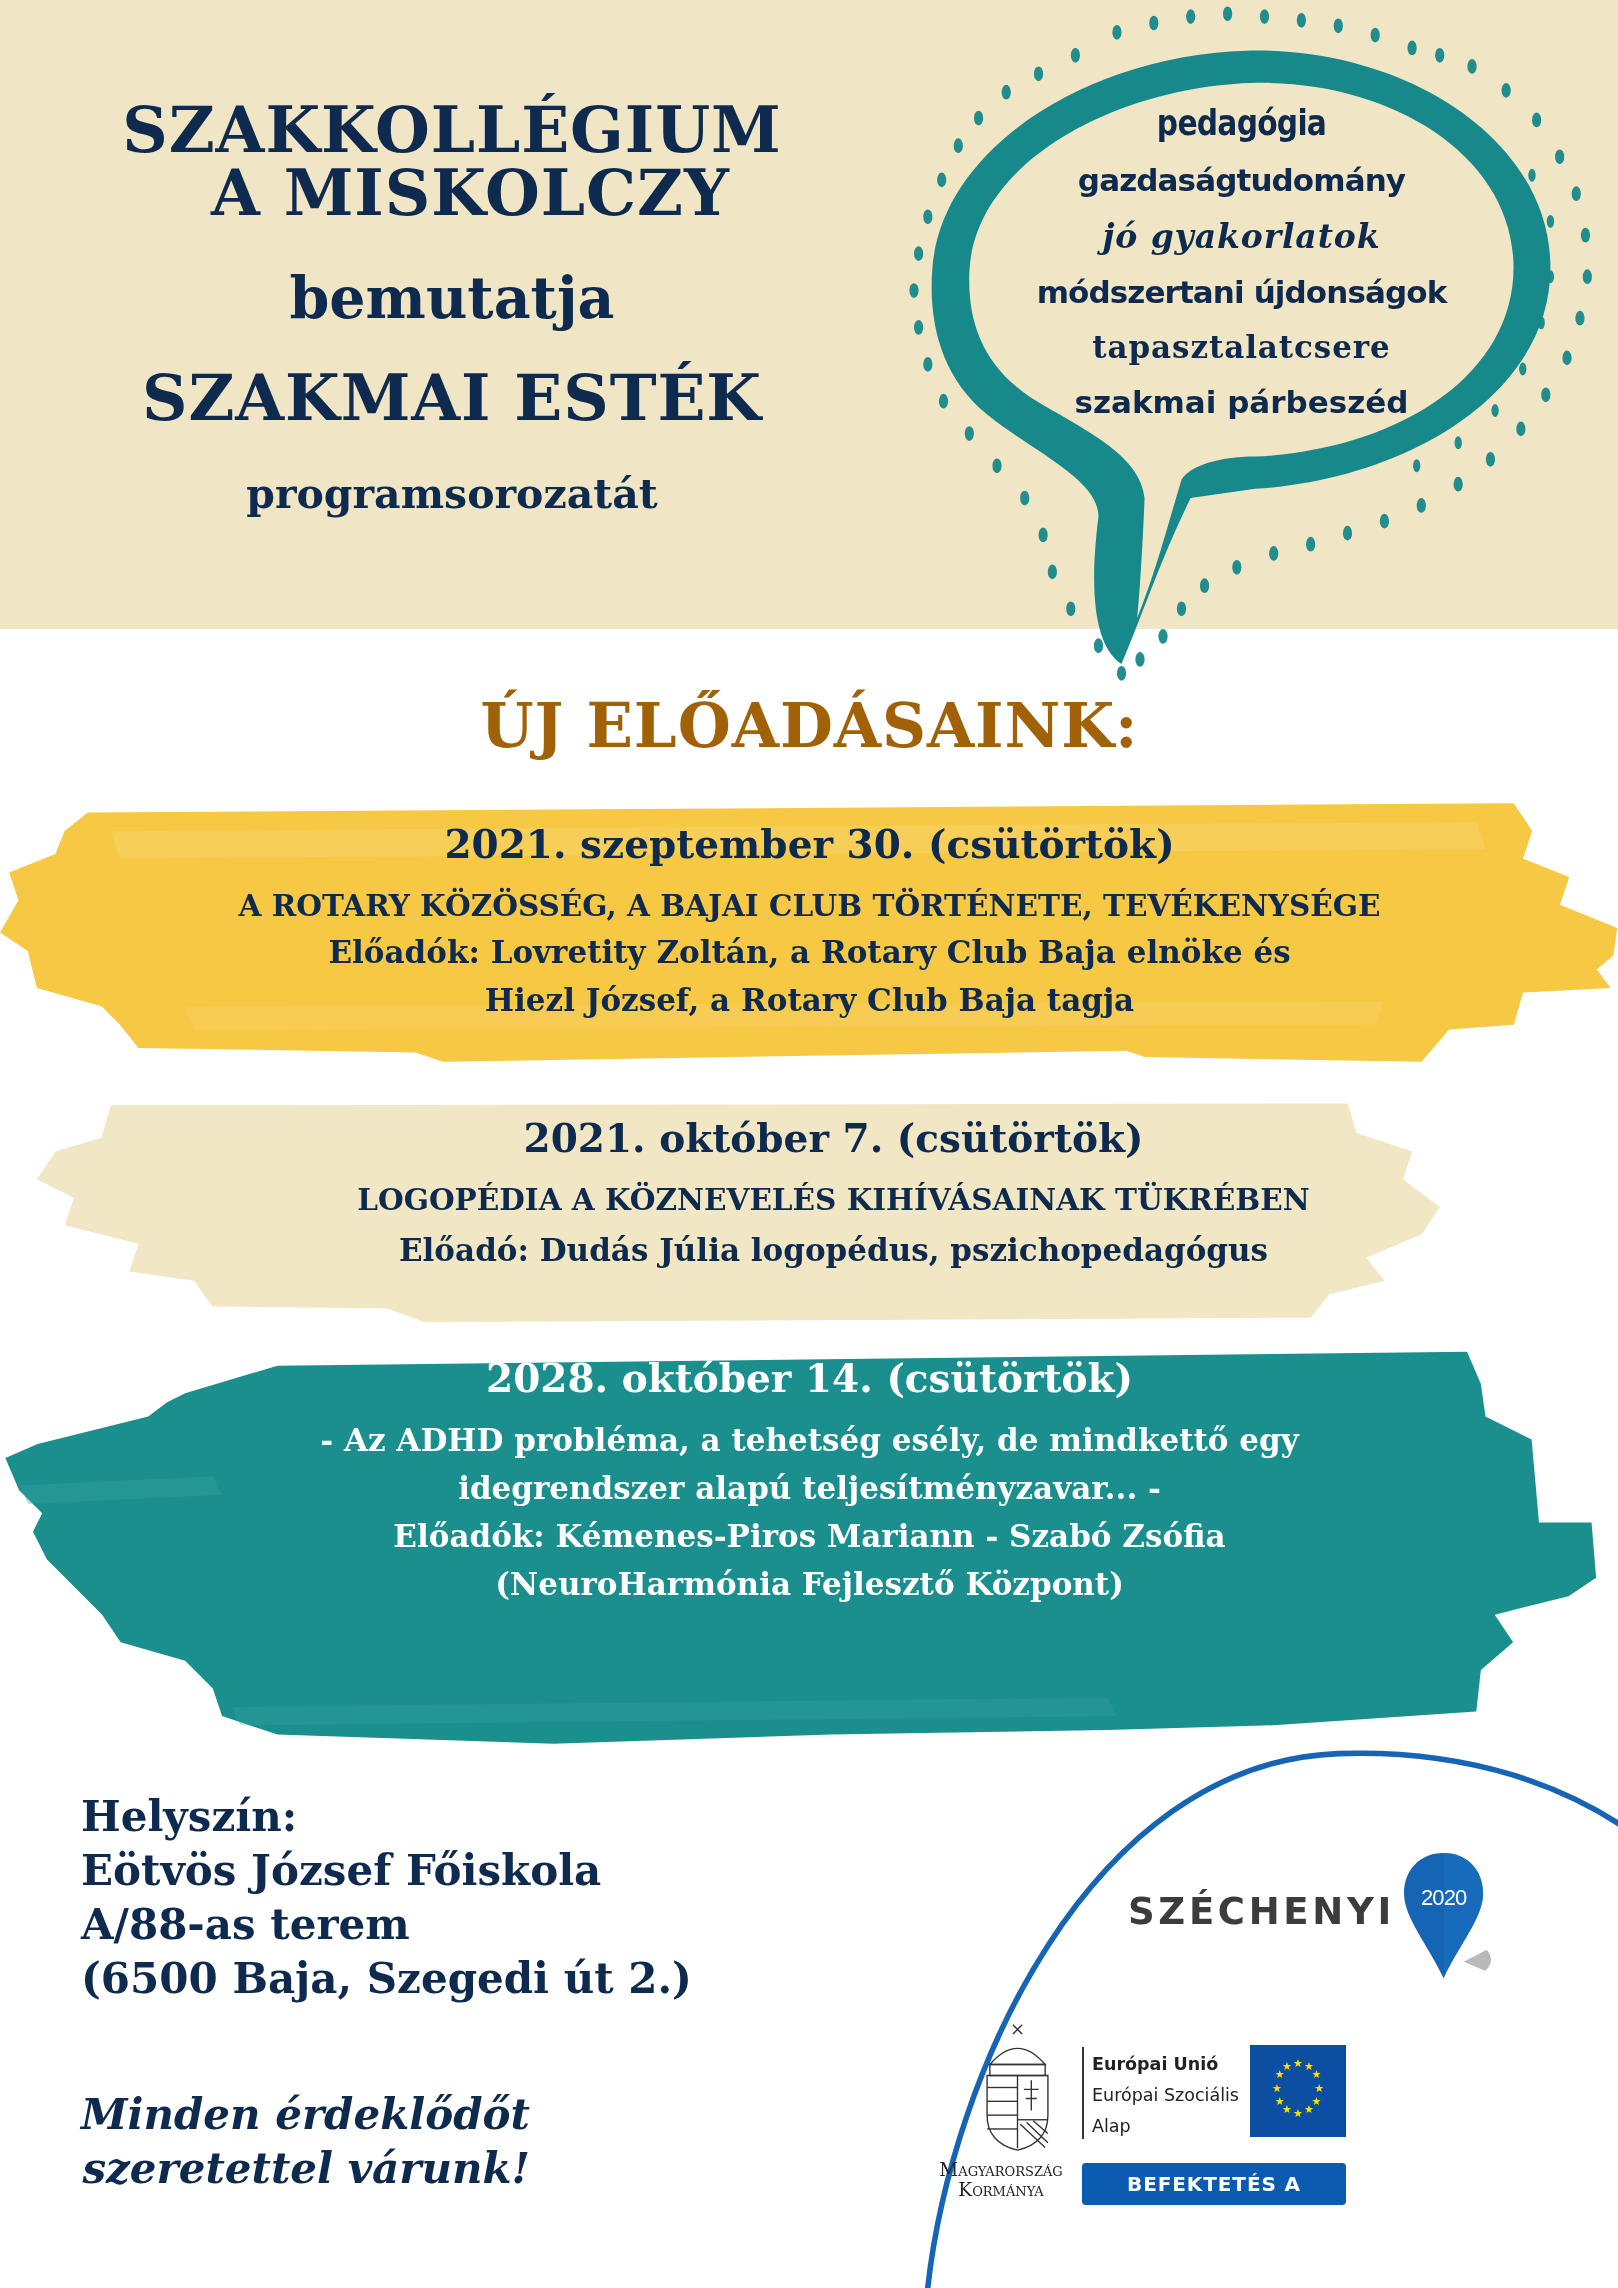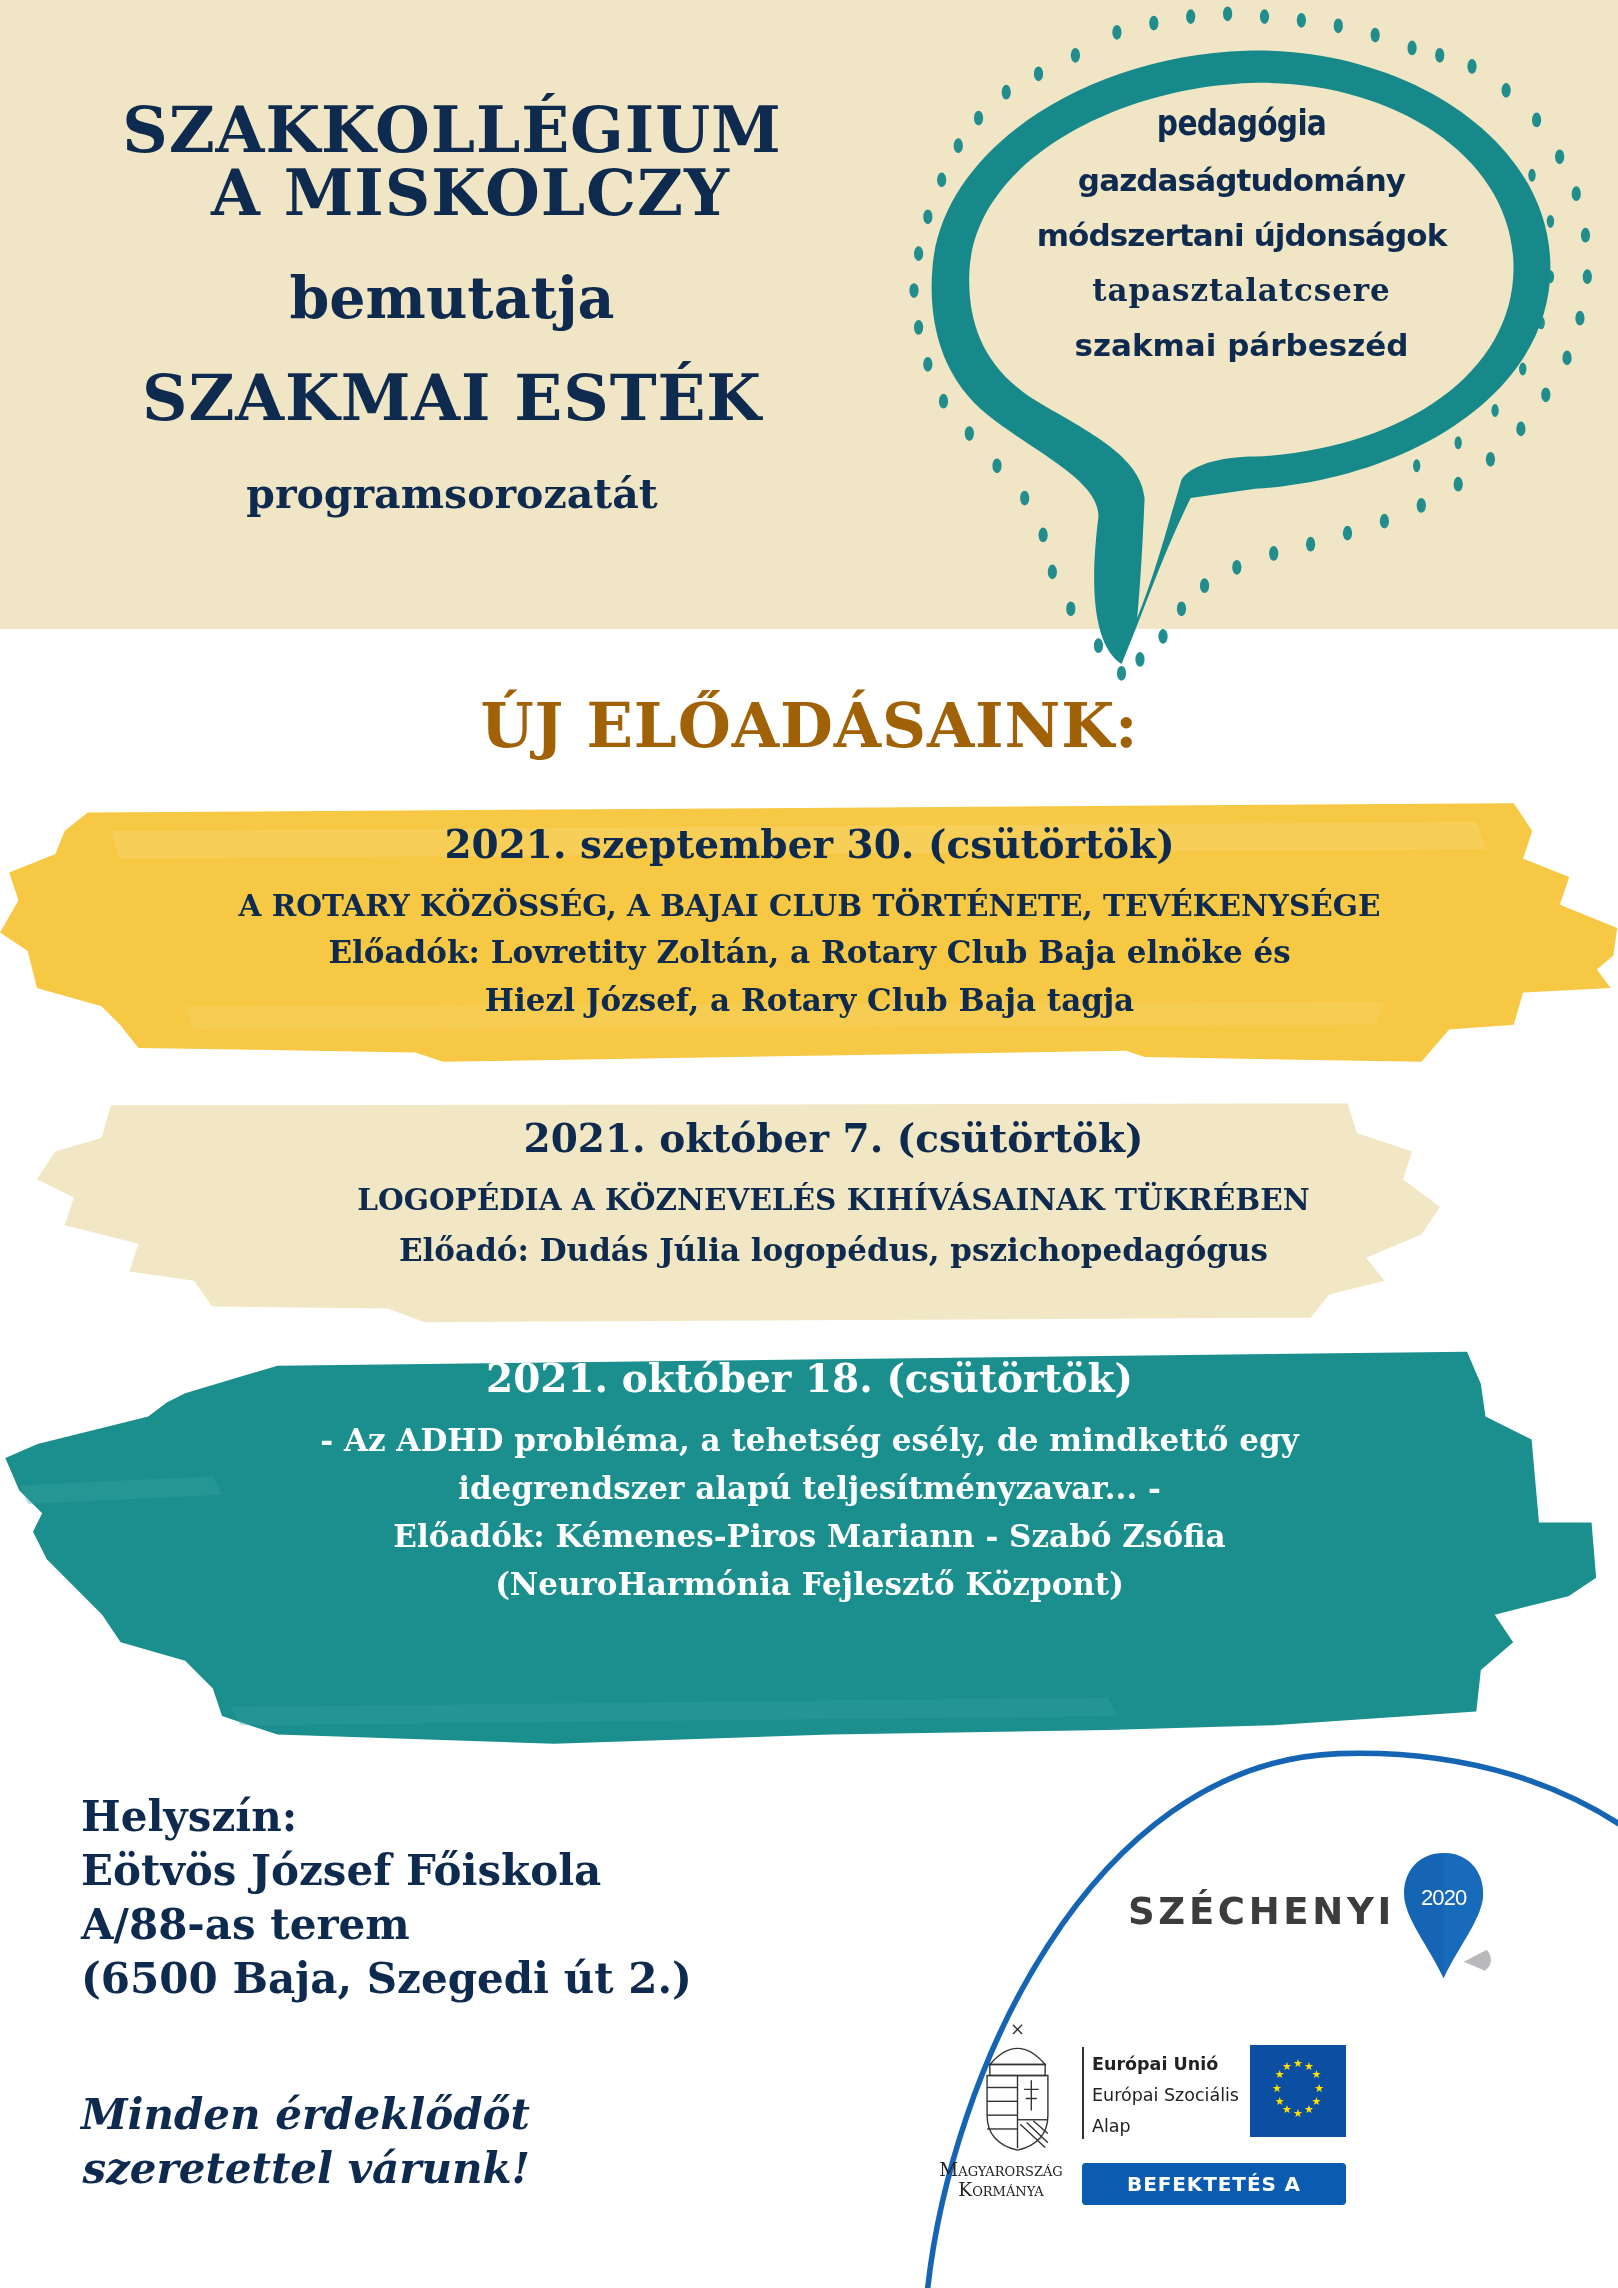--- a/index.html
+++ b/index.html
@@ -211,6 +211,7 @@
 <div class="bubble-text">
   <span class="bl b1">pedagógia</span>
   <span class="bl b2">gazdaságtudomány</span>
+  <span class="bl b3">jó gyakorlatok</span>
   <span class="bl b4">módszertani újdonságok</span>
   <span class="bl b5">tapasztalatcsere</span>
   <span class="bl b6">szakmai párbeszéd</span>

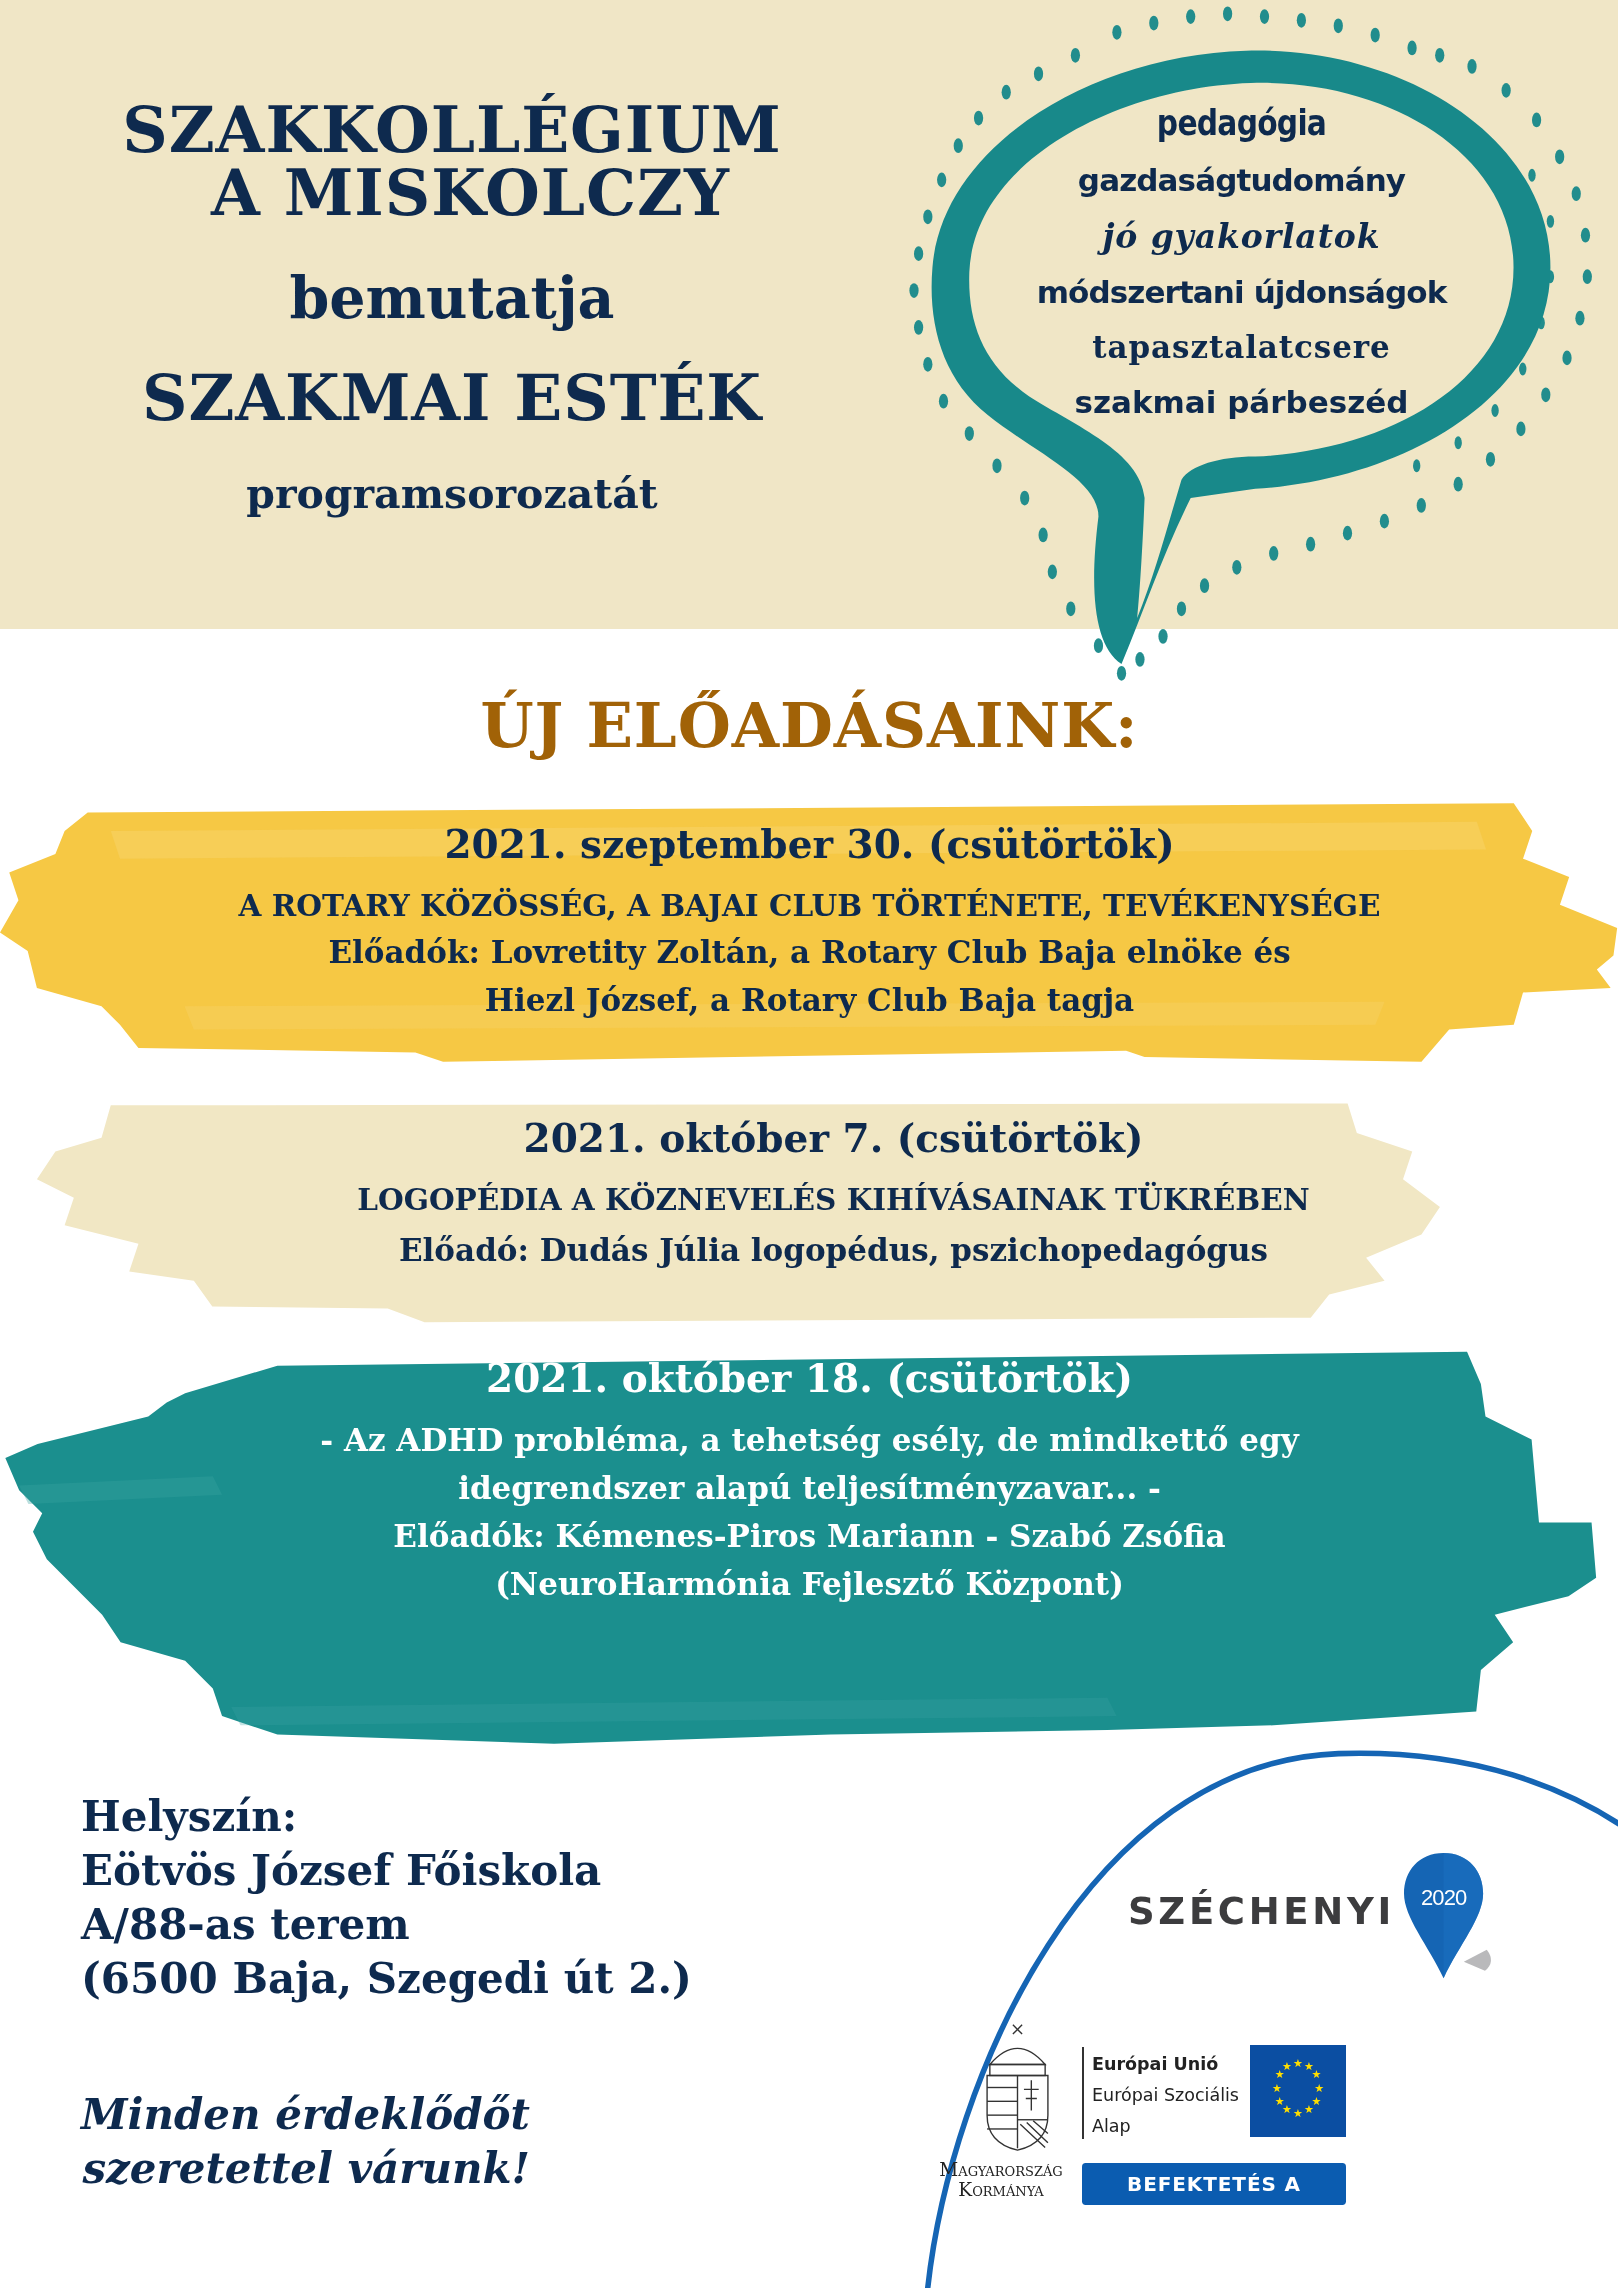--- a/index.html
+++ b/index.html
@@ -249,7 +249,7 @@
 </div>
 
 <div class="event ev3">
-  <span class="date">2021. október 18. (csütörtök)</span>
+  <span class="date">2028. október 14. (csütörtök)</span>
   <span class="line">- Az ADHD probléma, a tehetség esély, de mindkettő egy</span>
   <span class="line">idegrendszer alapú teljesítményzavar... -</span>
   <span class="line">Előadók: Kémenes-Piros Mariann - Szabó Zsófia</span>

